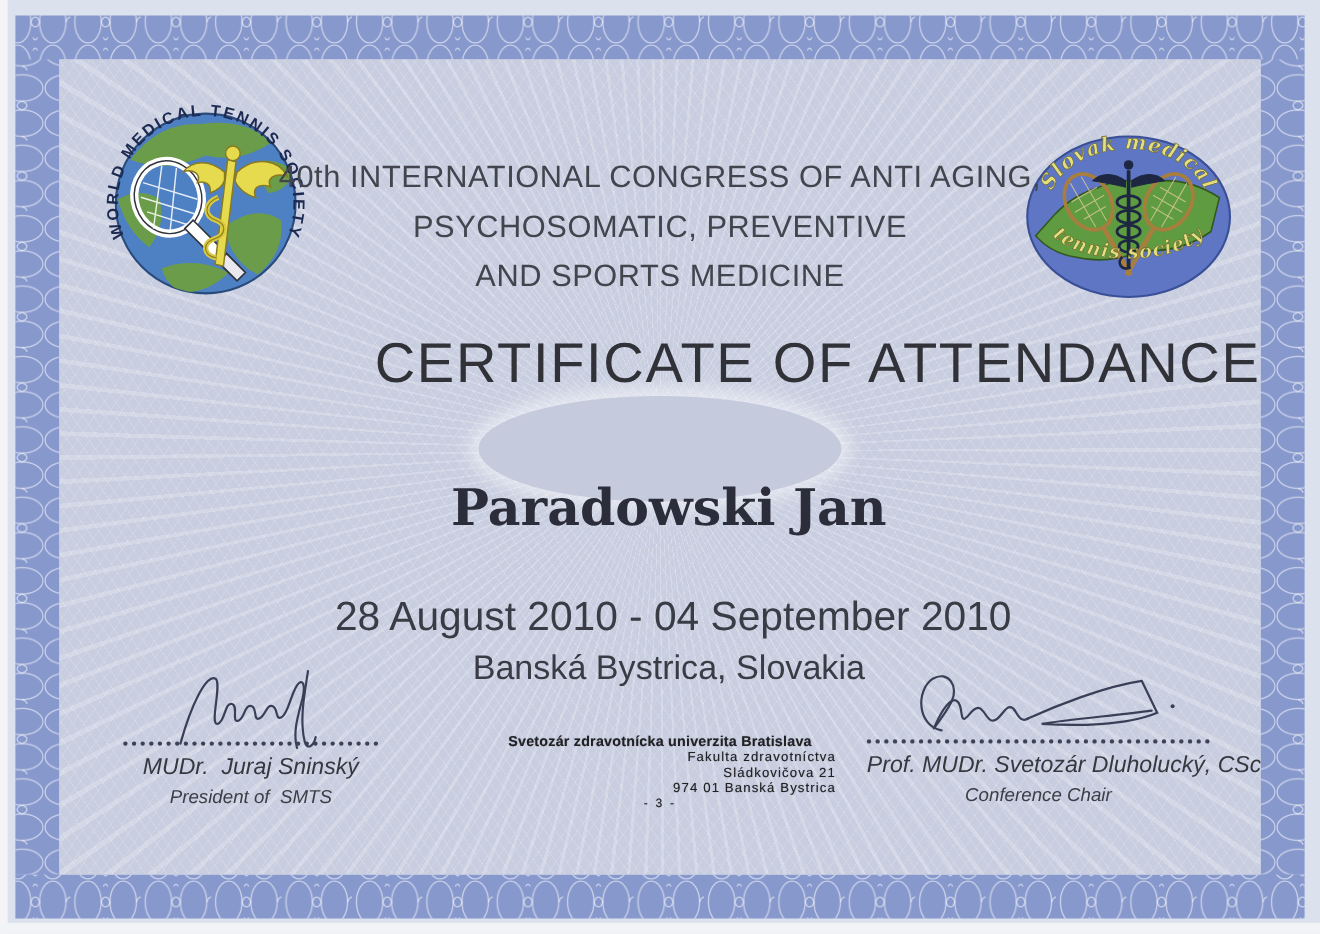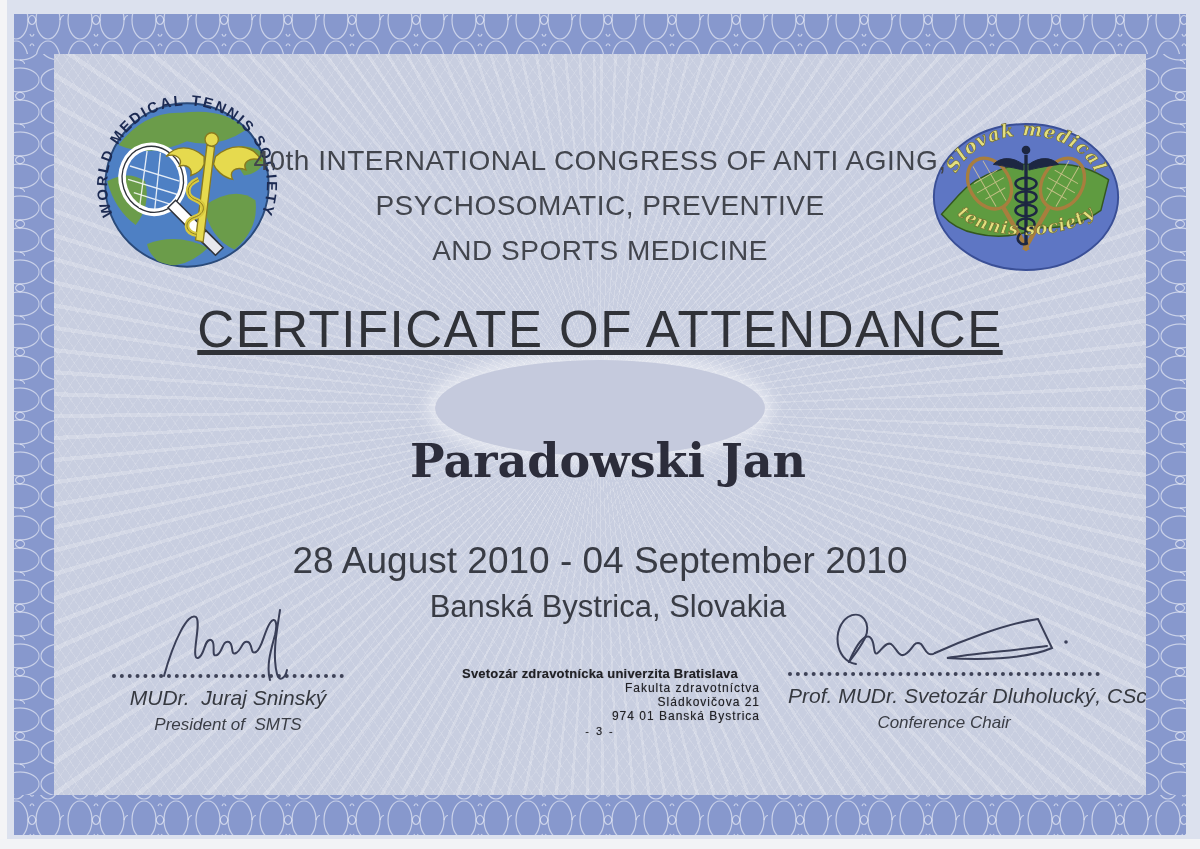--- a/index.html
+++ b/index.html
@@ -43,8 +43,8 @@
   .header-block { position:absolute; left:0; top:84px; width:100%; text-align:center;
     color:#42454d; font-size:28px; line-height:45px; letter-spacing:.5px; }
 
-  .cert-title { position:absolute; left:0; top:246px; width:100%; text-align:center;
-    color:#303238; font-size:51px; letter-spacing:1.5px; font-weight:400;text-decoration:underline; }
+  .cert-title { position:absolute; left:0; top:246px; width:100%; text-align:right;
+    color:#303238; font-size:51px; letter-spacing:1.5px; font-weight:400; }
 
   .recipient { position:absolute; left:0; top:380px; width:100%; text-align:center;
     font-family:"DejaVu Serif", serif; font-weight:600;

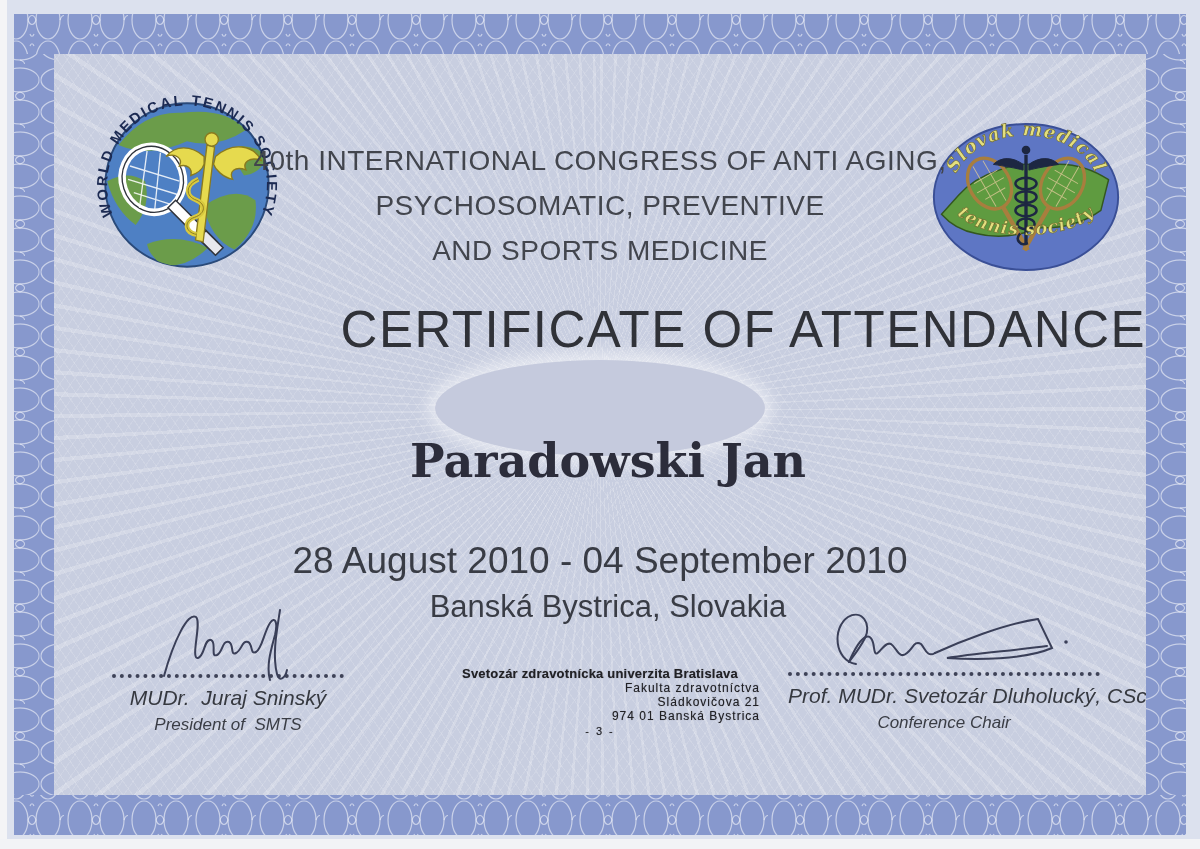--- a/index.html
+++ b/index.html
@@ -50,7 +50,7 @@
     font-family:"DejaVu Serif", serif; font-weight:600;
     color:#2c2d3b; font-size:46px; transform:translateX(8px); }
 
-  .date-range { position:absolute; left:0; top:486px; width:100%; text-align:center;
+  .date-range { position:absolute; left:12px; top:486px; width:100%; text-align:center;
     color:#393c45; font-size:37px; }
   .location { position:absolute; left:0; top:535px; width:100%; text-align:center;
     color:#393c45; font-size:31px;padding-left:16px; }

